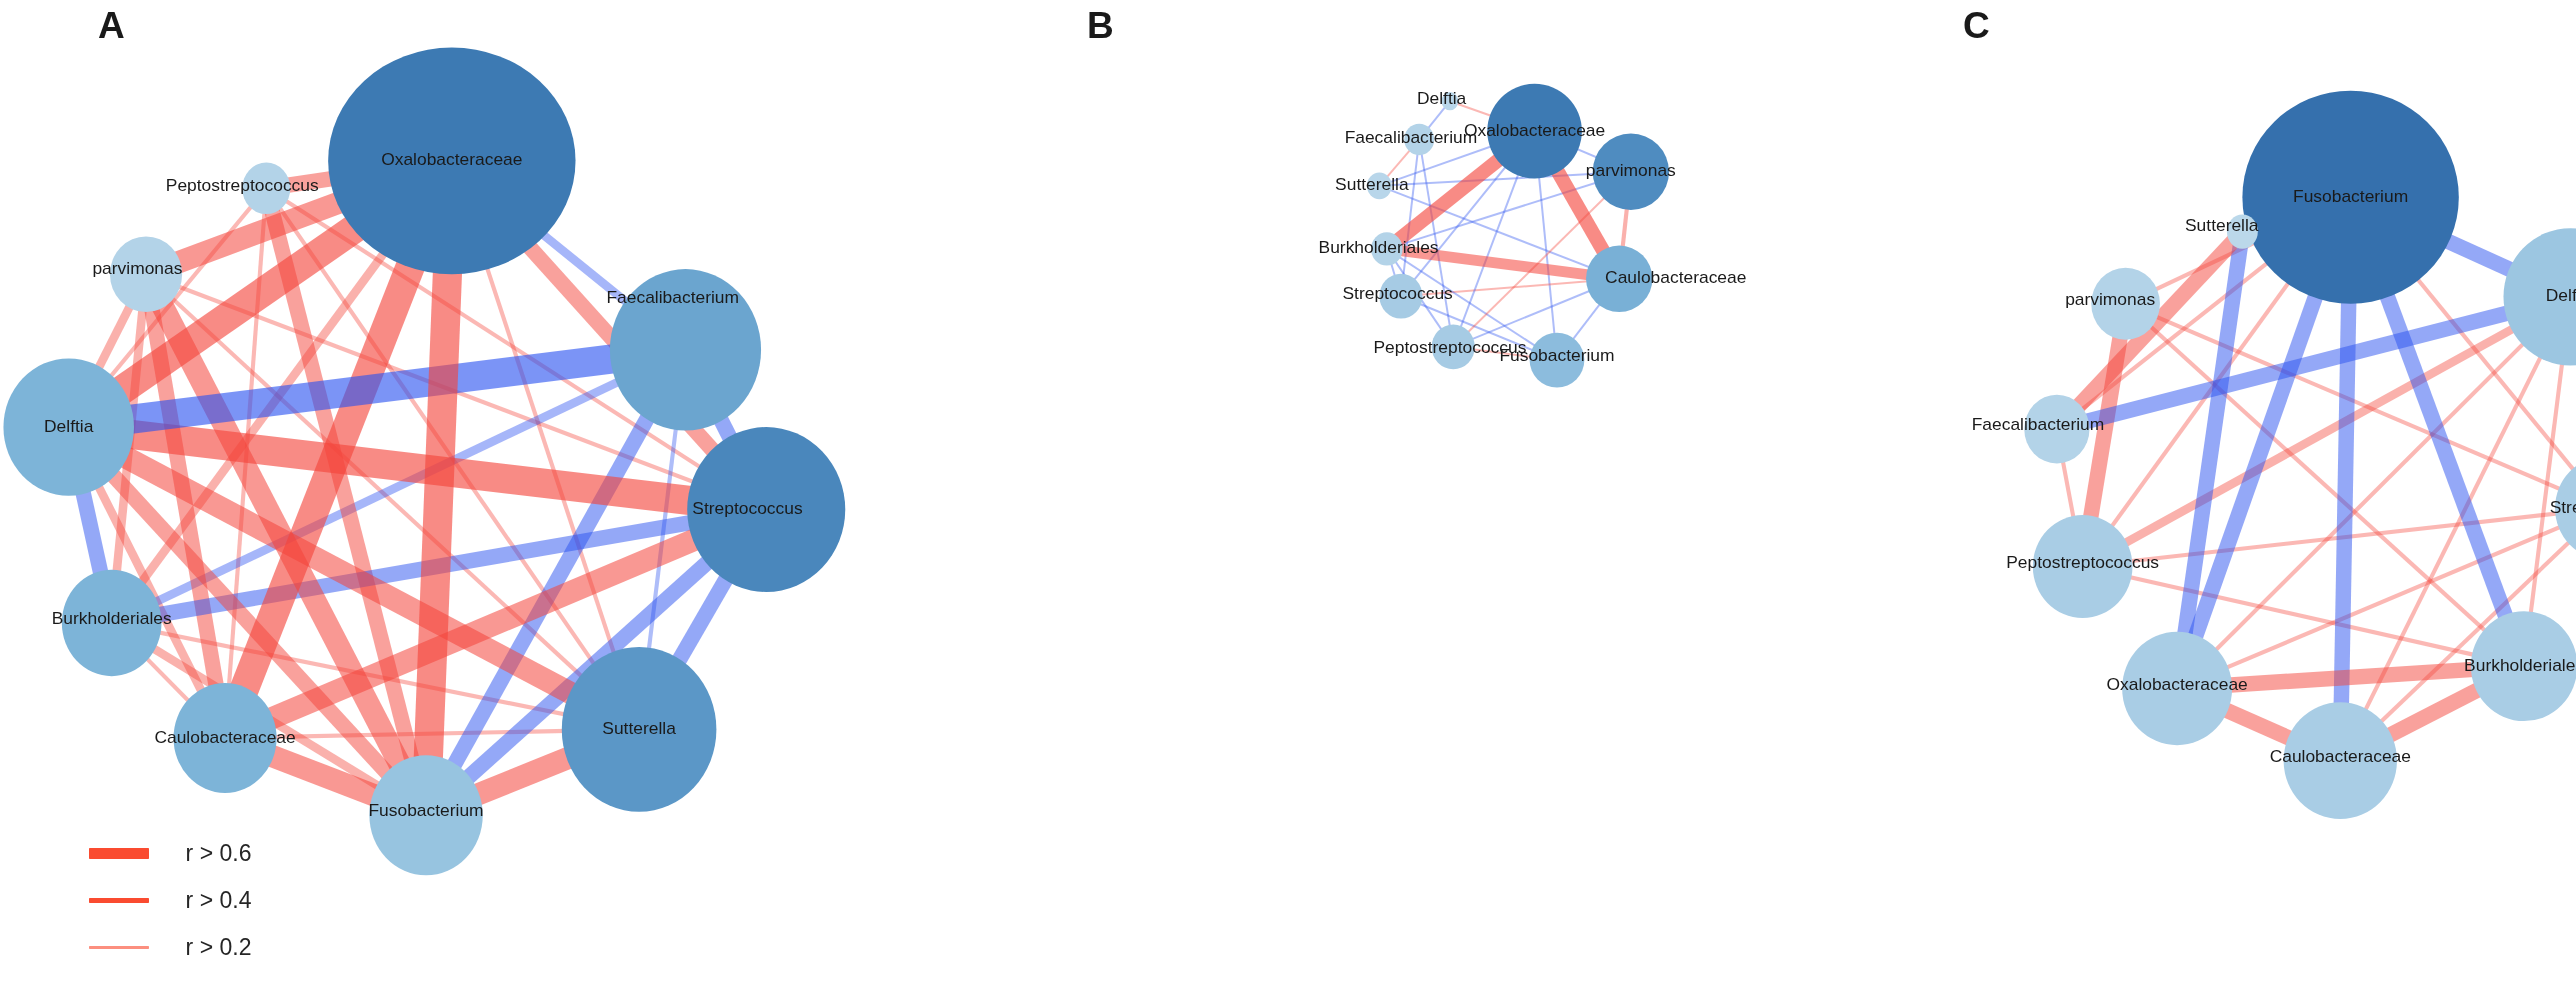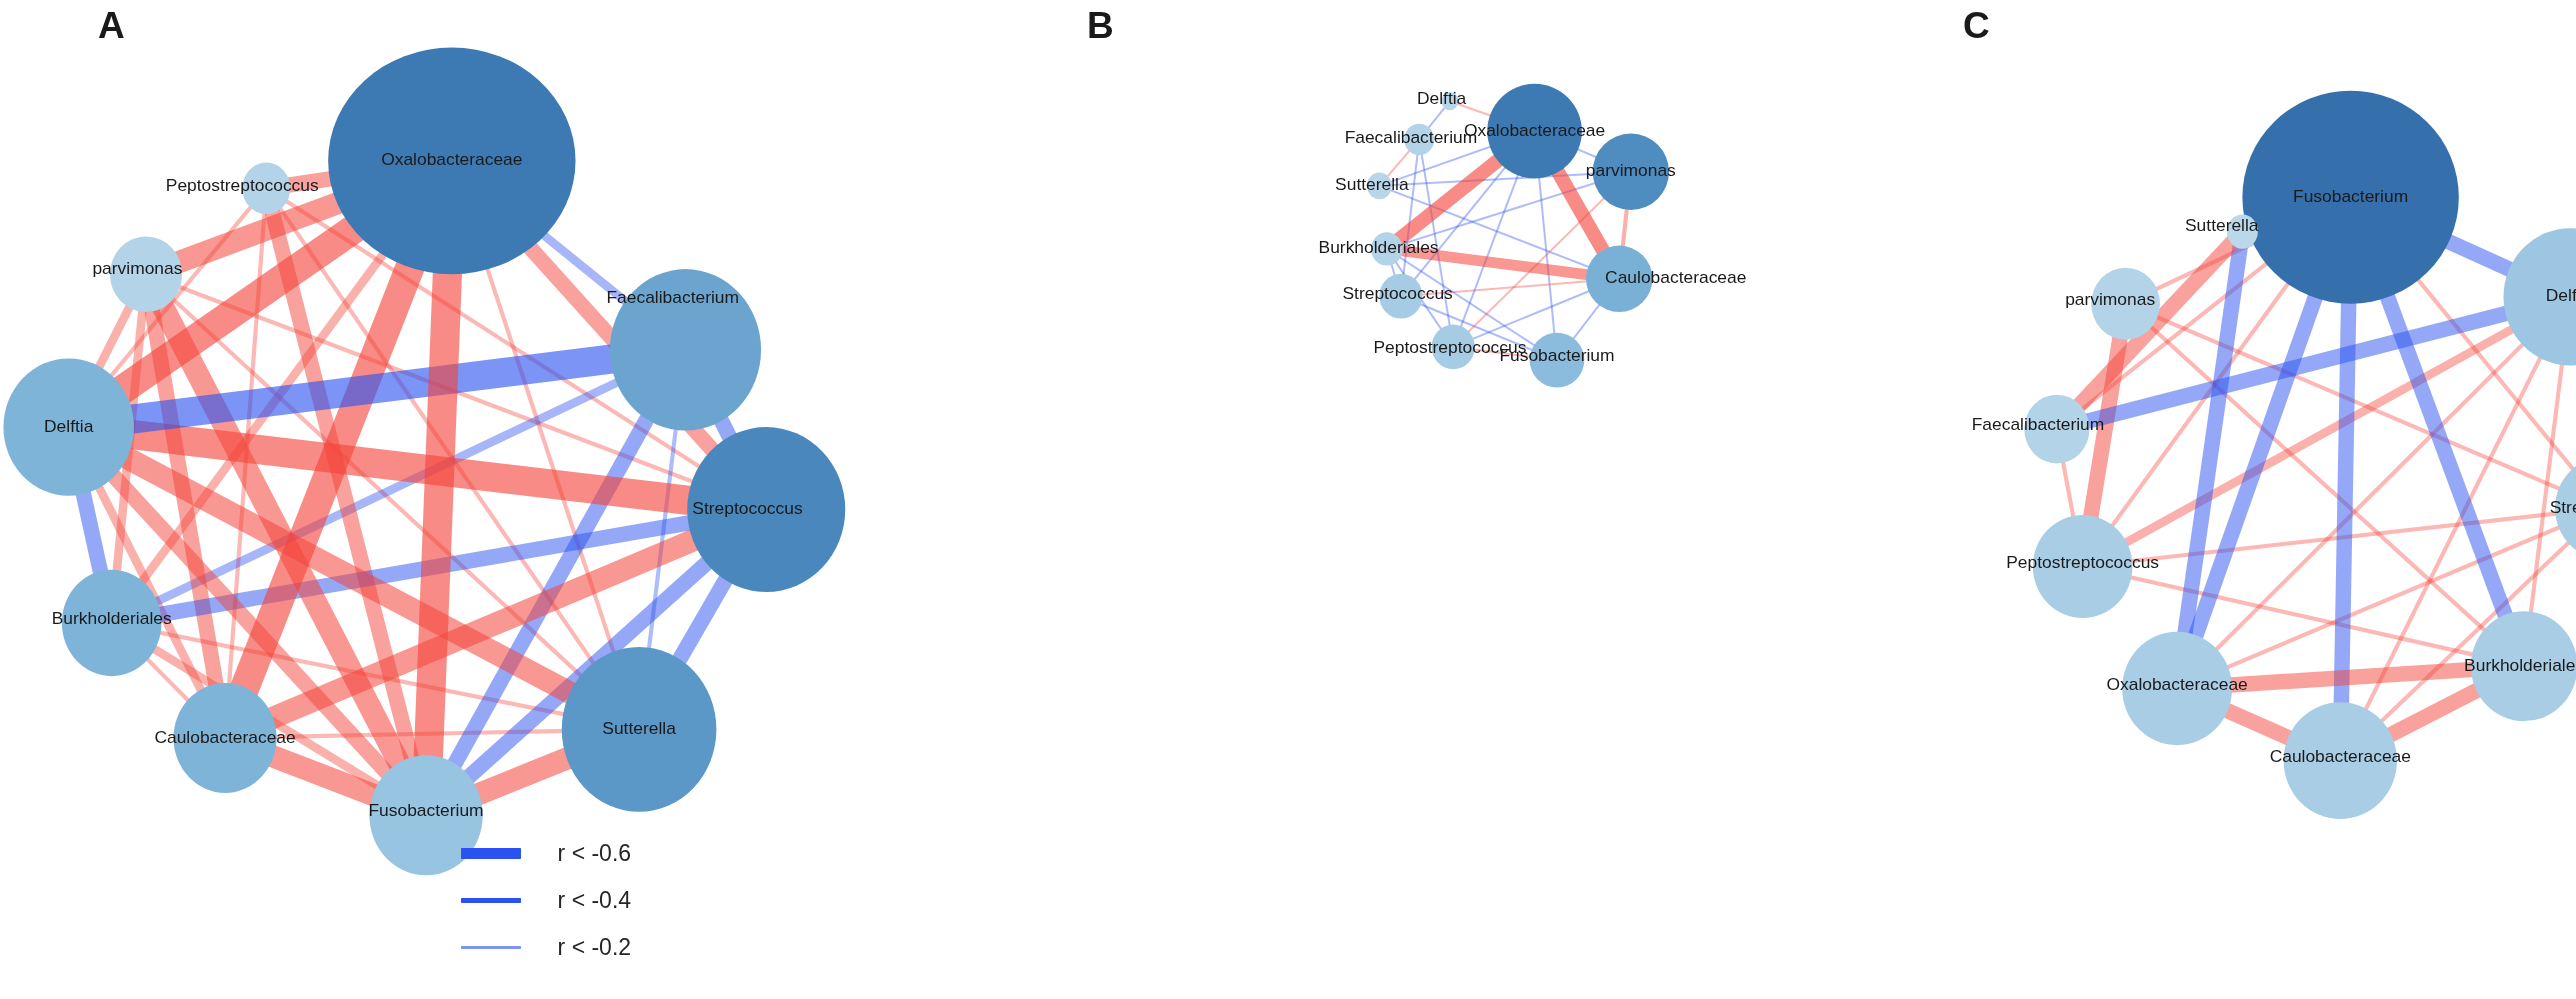--- a/index.html
+++ b/index.html
@@ -125,6 +125,26 @@
       </svg>
 
     <div class="legend-wrap">
+      <div class="legend-col left">
+        <div class="legend-row">
+          <span class="swatch-box">
+              <span class="swatch" id="sw-p0" style="height: 11.6px; width: 60px; background: rgb(250, 75, 48); opacity: 1;"></span>
+            </span>
+          <span class="legend-text">r &gt; 0.6</span>
+        </div>
+        <div class="legend-row">
+          <span class="swatch-box">
+              <span class="swatch" id="sw-p1" style="height: 5.8px; width: 60px; background: rgb(250, 75, 48); opacity: 1;"></span>
+            </span>
+          <span class="legend-text">r &gt; 0.4</span>
+        </div>
+        <div class="legend-row">
+          <span class="swatch-box">
+              <span class="swatch" id="sw-p2" style="height:2.5px;width:60px;background:#fa4b30;opacity:.62;"></span>
+            </span>
+          <span class="legend-text">r &gt; 0.2</span>
+        </div>
+      </div>
       <div class="legend-col right">
         <div class="legend-row">
           <span class="swatch-box">

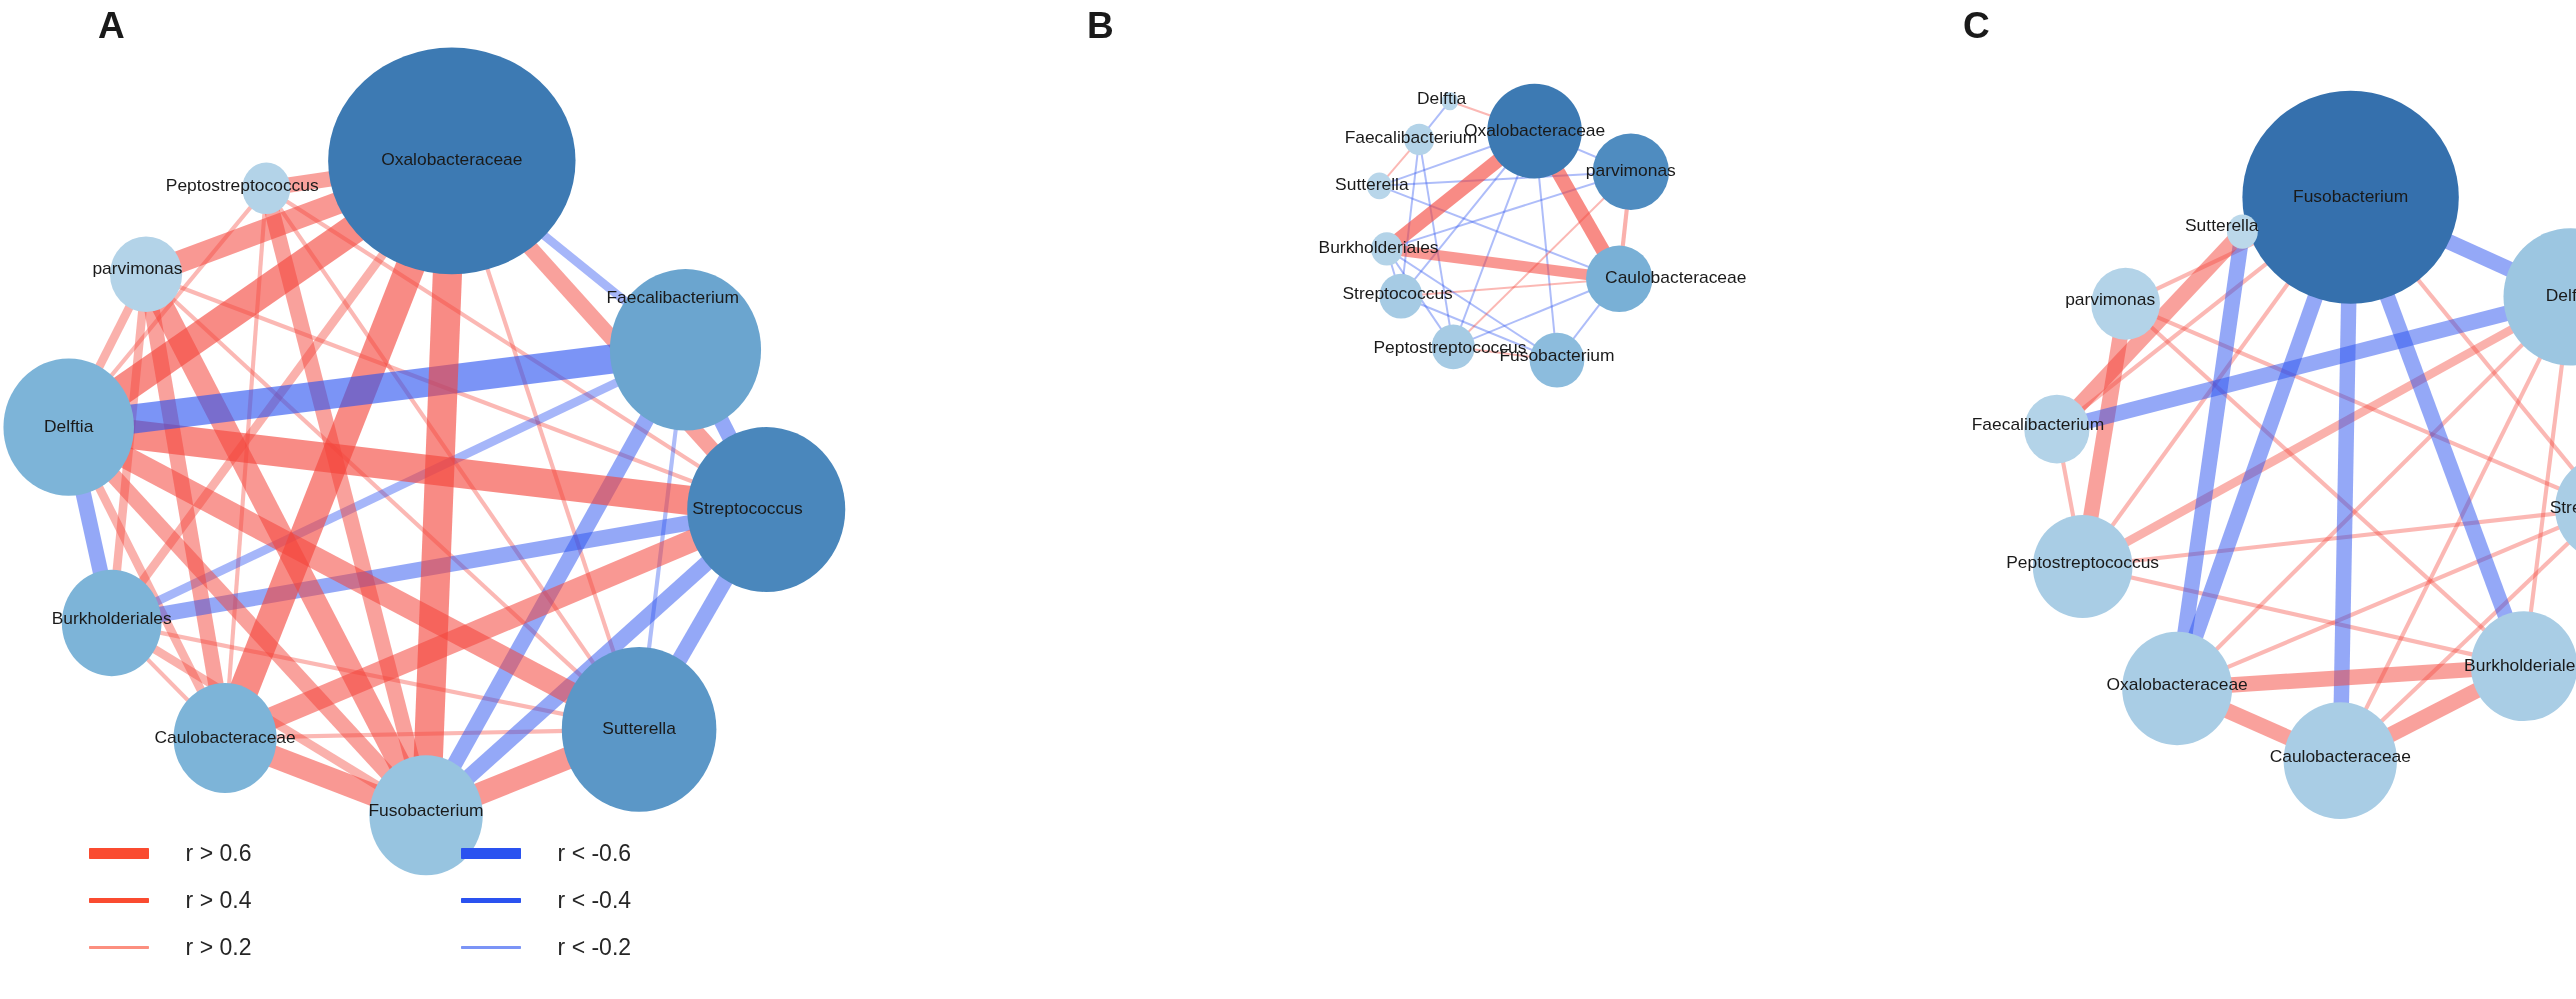--- a/index.html
+++ b/index.html
@@ -145,26 +145,6 @@
           <span class="legend-text">r &gt; 0.2</span>
         </div>
       </div>
-      <div class="legend-col right">
-        <div class="legend-row">
-          <span class="swatch-box">
-              <span class="swatch" id="sw-n0" style="height: 11.6px; width: 60px; background: rgb(42, 82, 240); opacity: 1;"></span>
-            </span>
-          <span class="legend-text">r &lt; -0.6</span>
-        </div>
-        <div class="legend-row">
-          <span class="swatch-box">
-              <span class="swatch" id="sw-n1" style="height: 5.8px; width: 60px; background: rgb(42, 82, 240); opacity: 1;"></span>
-            </span>
-          <span class="legend-text">r &lt; -0.4</span>
-        </div>
-        <div class="legend-row">
-          <span class="swatch-box">
-              <span class="swatch" id="sw-n2" style="height:2.5px;width:60px;background:#2a52f0;opacity:.62;"></span>
-            </span>
-          <span class="legend-text">r &lt; -0.2</span>
-        </div>
-      </div>
     </div>
   </div>
 

